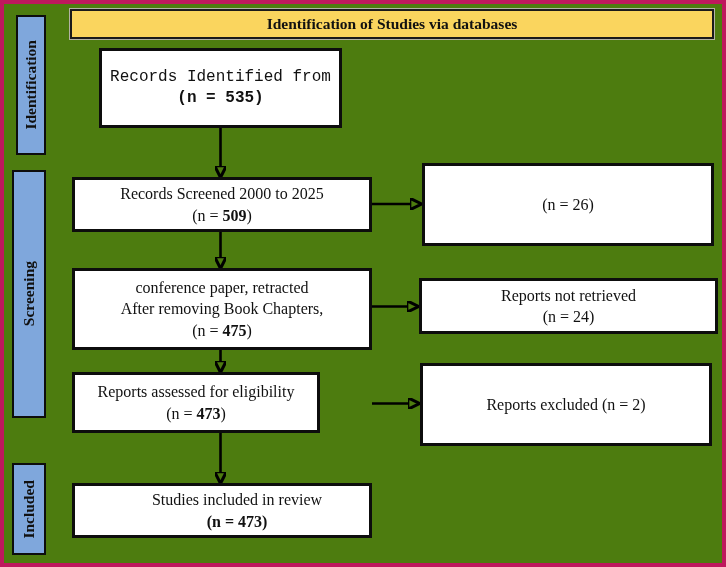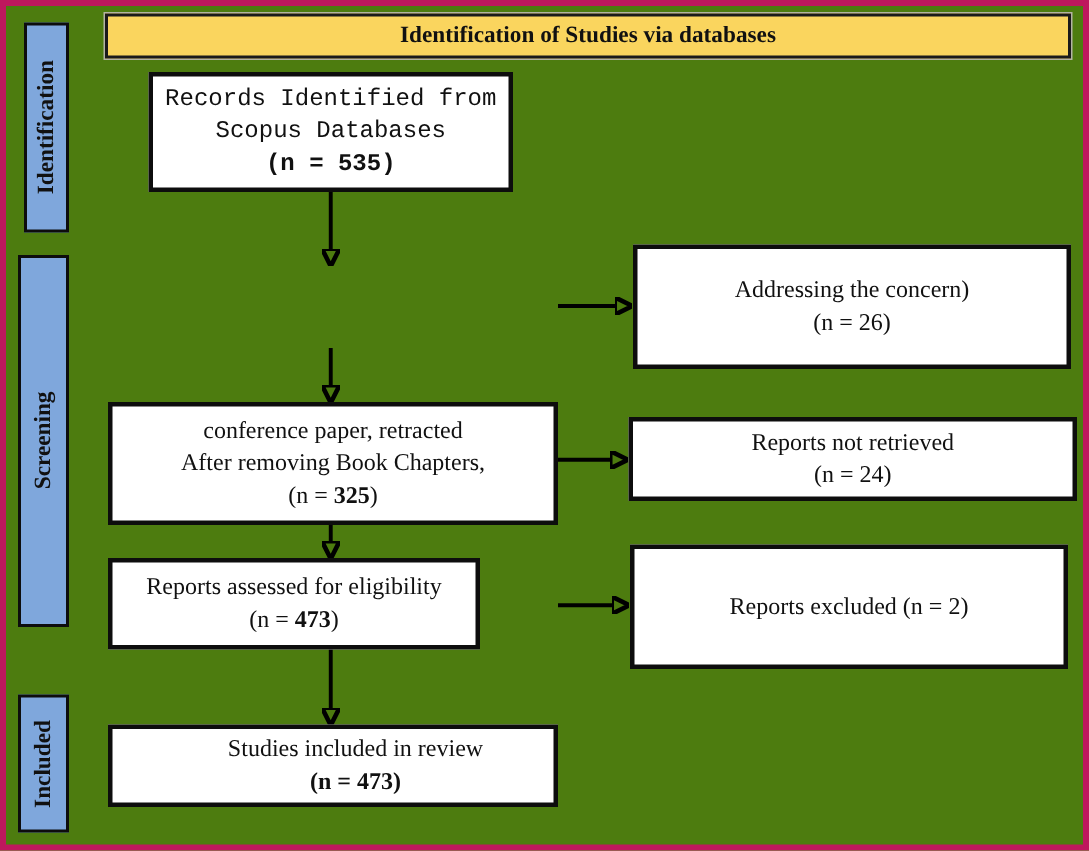--- a/index.html
+++ b/index.html
@@ -91,7 +91,6 @@
 
   <div class="fbox b1">
     <div>Records Identified from</div>
-    <div>Scopus Databases</div>
     <div class="allbold"><span>(n = </span><span class="num">535</span><span>)</span></div>
   </div>
 

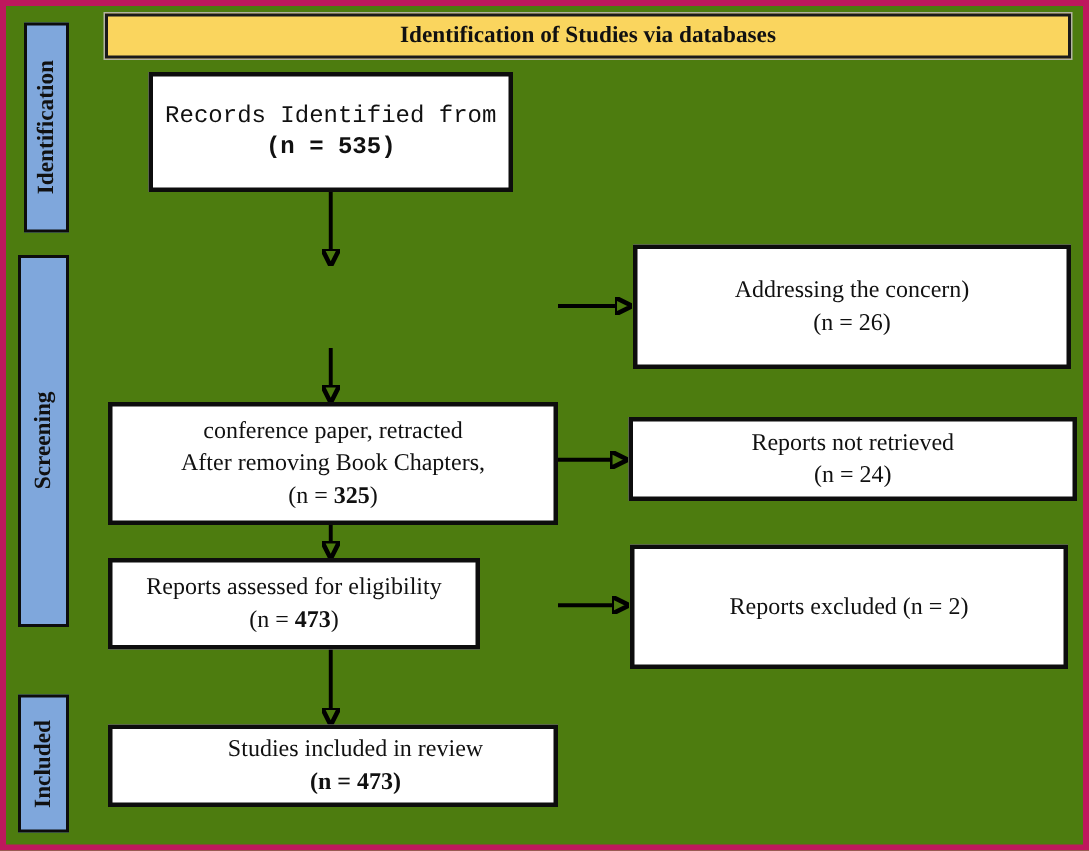--- a/index.html
+++ b/index.html
@@ -94,6 +94,10 @@
     <div class="allbold"><span>(n = </span><span class="num">535</span><span>)</span></div>
   </div>
 
+  <div class="fbox b2">
+    <div>Records Screened 2000 to 2025</div>
+    <div><span>(n = </span><span class="num">509</span><span>)</span></div>
+  </div>
 
   <div class="fbox b3">
     <div>conference paper, retracted</div>

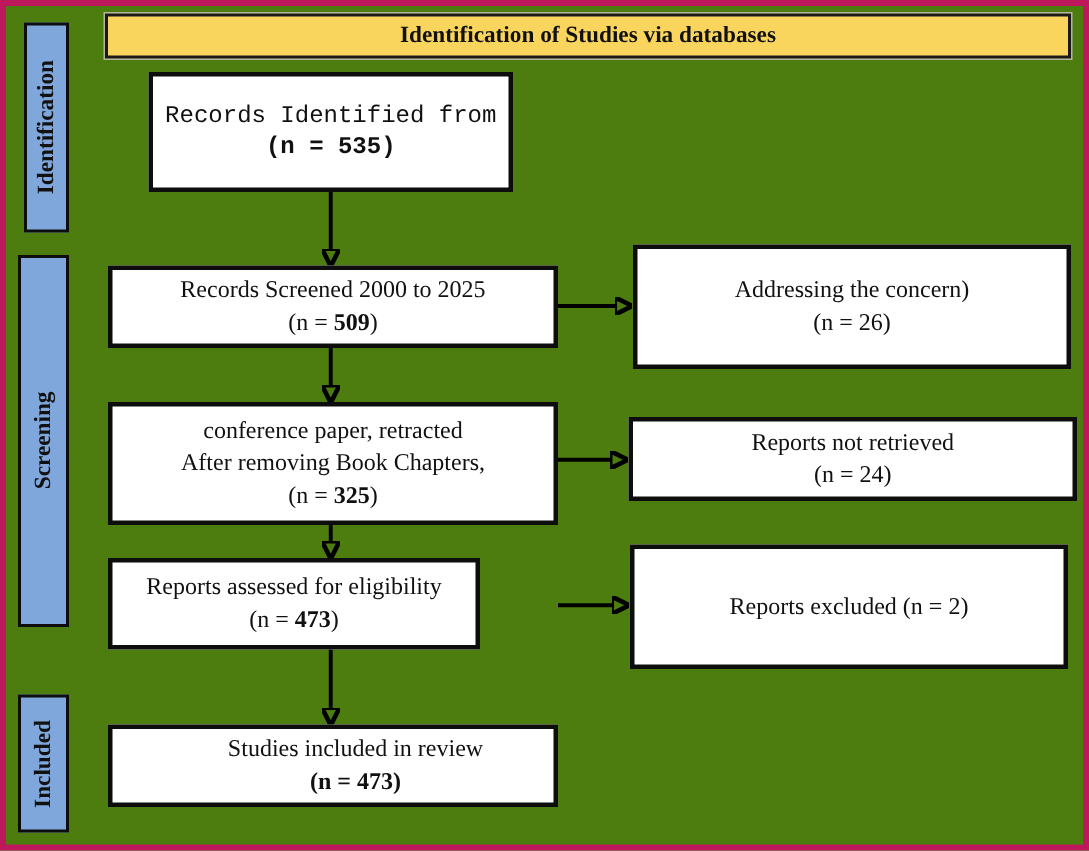--- a/index.html
+++ b/index.html
@@ -116,7 +116,6 @@
   </div>
 
   <div class="fbox r1">
-    <div>Addressing the concern)</div>
     <div>(n = 26)</div>
   </div>
 

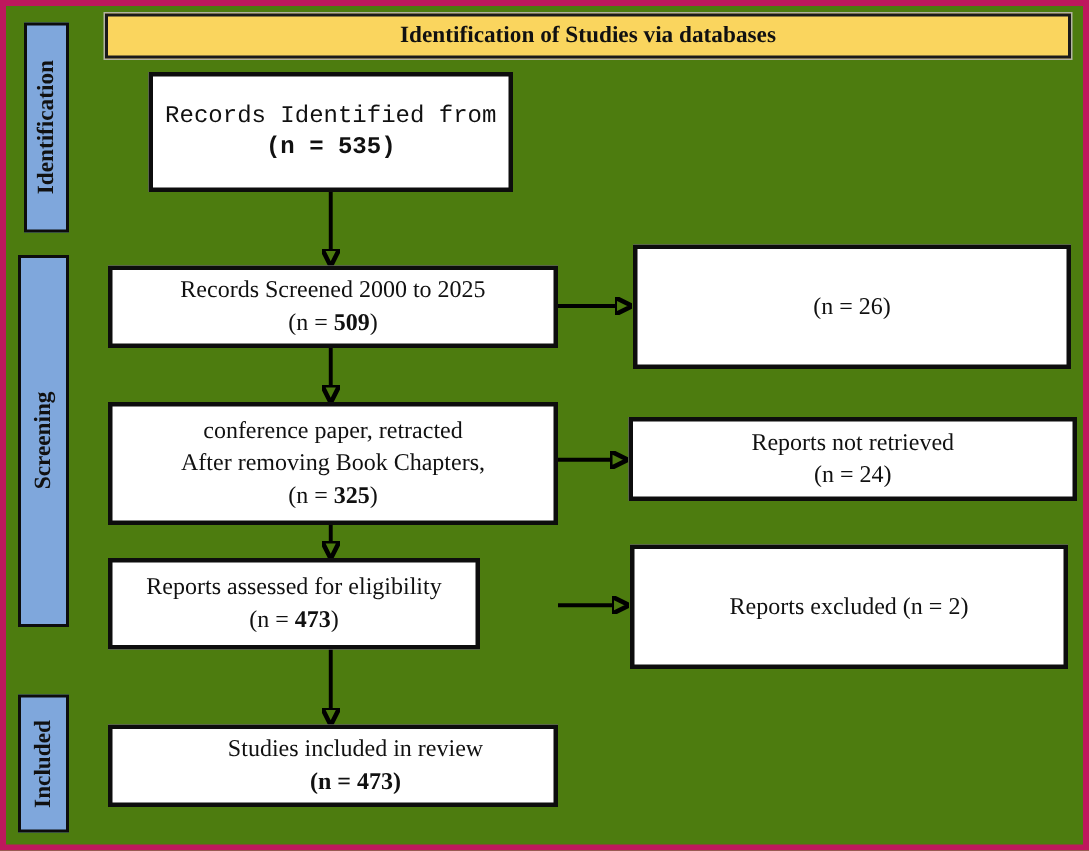--- a/index.html
+++ b/index.html
@@ -102,7 +102,7 @@
   <div class="fbox b3">
     <div>conference paper, retracted</div>
     <div>After removing Book Chapters,</div>
-    <div><span>(n = </span><span class="num">325</span><span>)</span></div>
+    <div><span>(n = </span><span class="num">475</span><span>)</span></div>
   </div>
 
   <div class="fbox b4">

